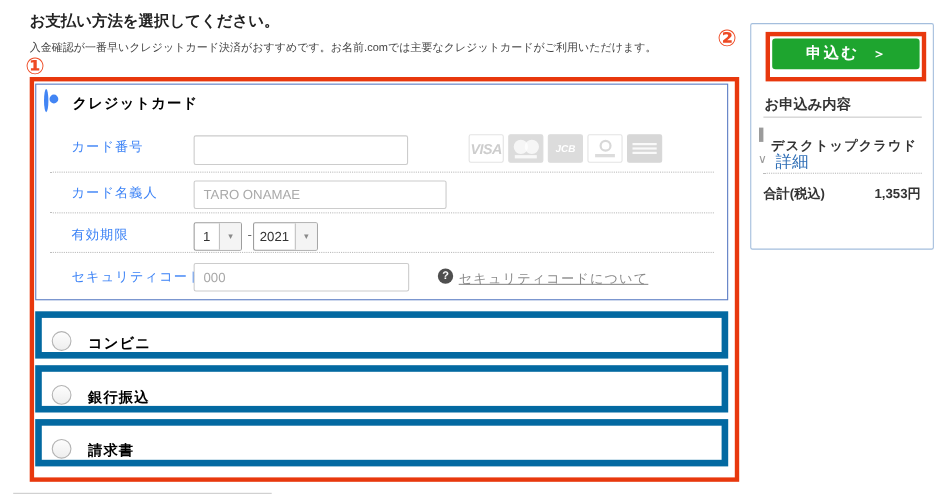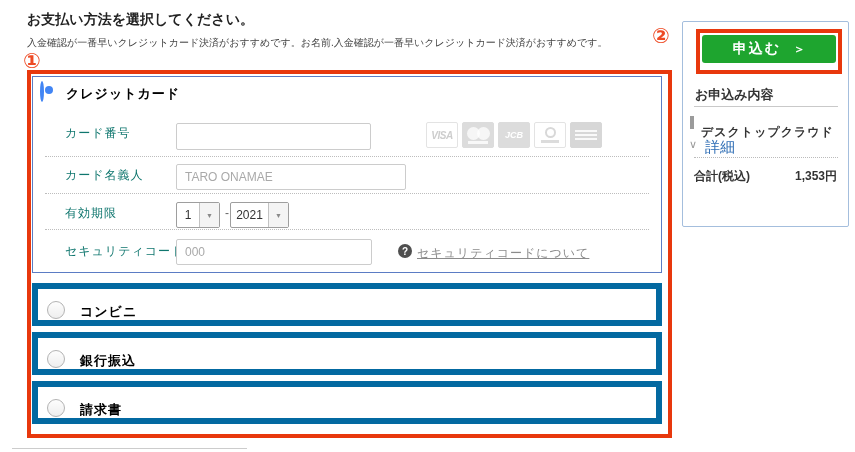--- a/index.html
+++ b/index.html
@@ -127,7 +127,7 @@
 <div class="page">
 
   <div class="abs page-title">お支払い方法を選択してください。</div>
-  <div class="abs page-subtitle">入金確認が一番早いクレジットカード決済がおすすめです。お名前.入金確認が一番早いクレジットカード決済がおすすめです。</div>
+  <div class="abs page-subtitle">入金確認が一番早いクレジットカード決済がおすすめです。お名前.comでは主要なクレジットカードがご利用いただけます。</div>
 
   <div class="abs anno anno1">①</div>
   <div class="abs anno anno2">②</div>

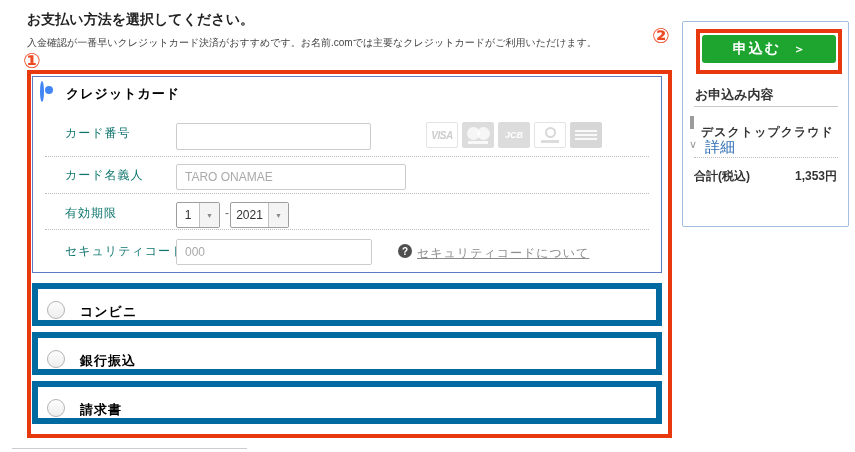--- a/index.html
+++ b/index.html
@@ -31,7 +31,7 @@
   .radio.sel::after { content:""; position:absolute; left:3px; top:3px;
     width:8px; height:8px; border-radius:50%; background:#4285f4; }
 
-  .field-label { font-size:12px; color:#0f766e; letter-spacing:1px; }
+  .field-label { font-size:12px; color:#3b82f6; letter-spacing:1px; }
   .text-input { border:1px solid #ccc; border-radius:2px; background:#fff;
     font-size:12px; color:#333; padding:0 8px; outline:none;
     font-family:"Liberation Sans","DejaVu Sans",sans-serif; }

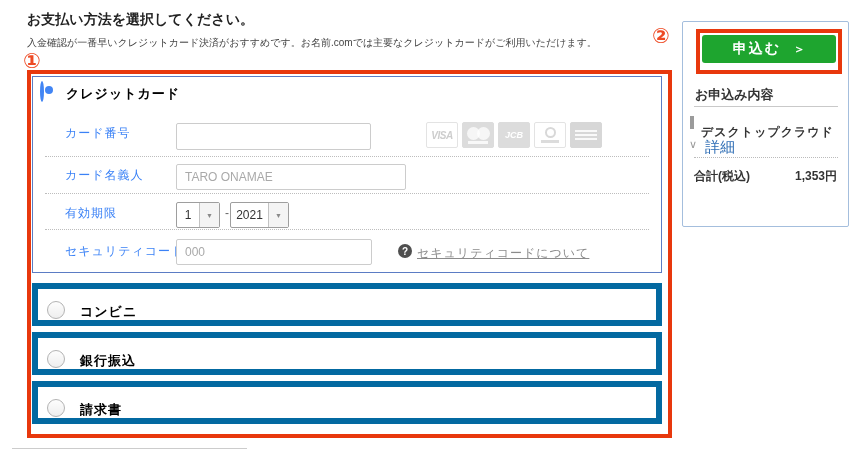--- a/index.html
+++ b/index.html
@@ -43,7 +43,7 @@
   .cicon { width:32px; height:26px; border:1px solid #e3e3e3; border-radius:2px;
     background:#fff; display:flex; align-items:center; justify-content:center;
     flex-direction:column; overflow:hidden; }
-  .cicon .visa-txt { font-style:italic; font-weight:bold; font-size:10px;
+  .cicon .visa-txt { font-style:italic; font-weight:bold; font-size:13px;
     color:#cdcdcd; letter-spacing:-0.5px; }
   .cicon.mc { background:#dcdcdc; border-color:#dcdcdc; position:relative; }
   .cicon.mc i { position:absolute; top:4px; width:13px; height:13px;

